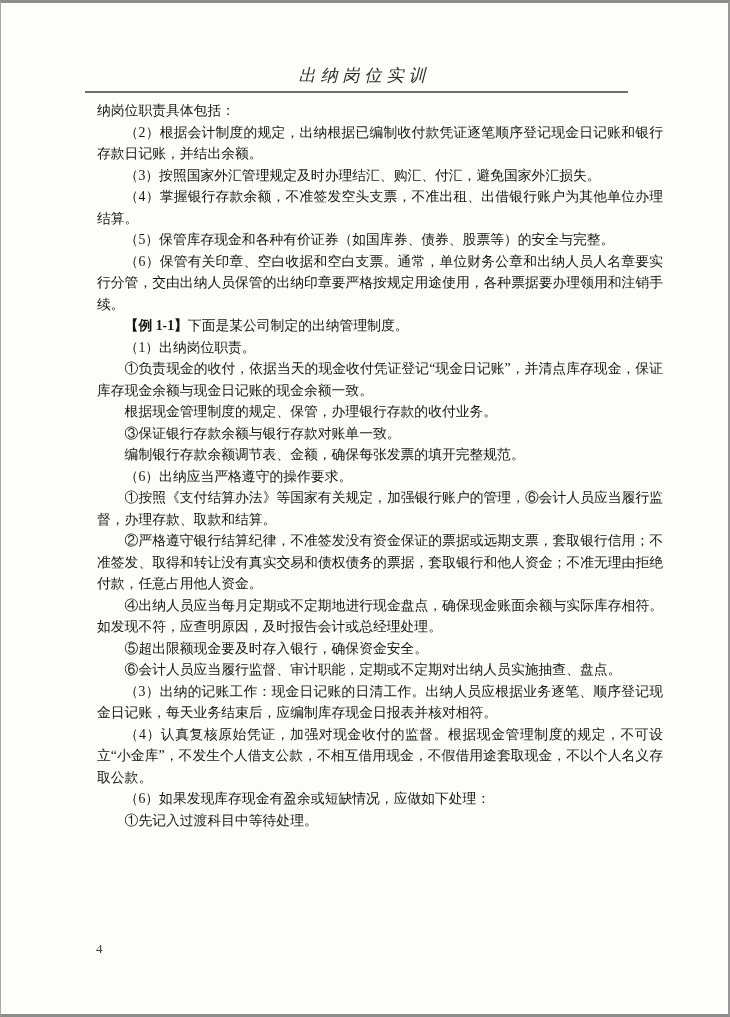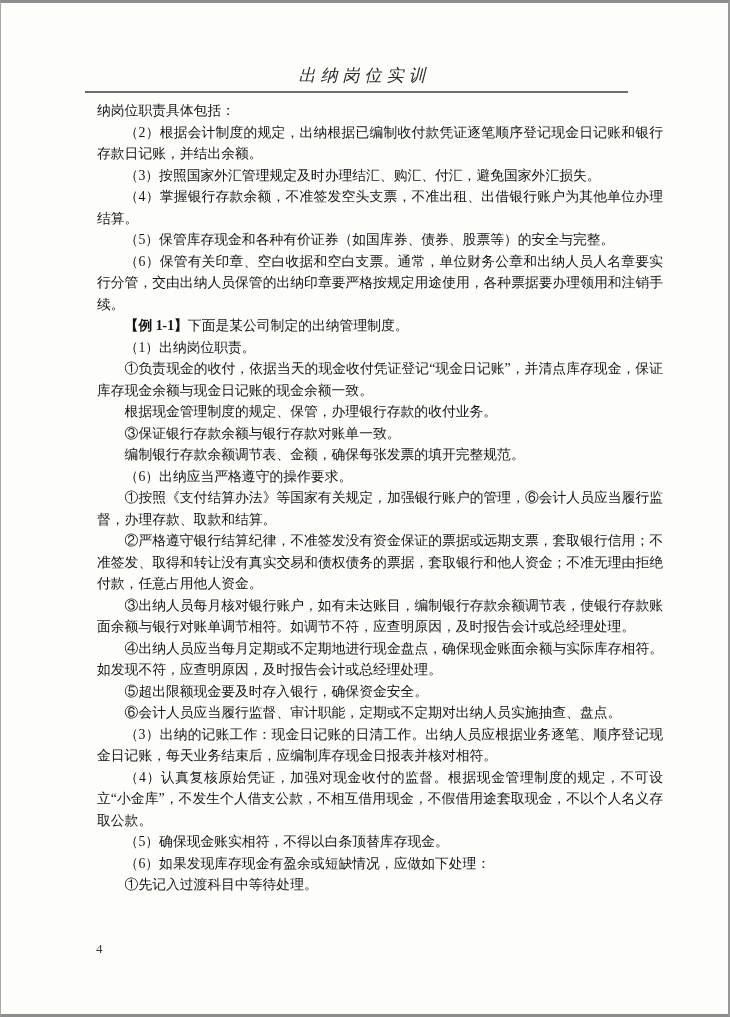--- a/index.html
+++ b/index.html
@@ -100,7 +100,6 @@
 
   <p class="para"><span class="para-text">②严格遵守银行结算纪律，不准签发没有资金保证的票据或远期支票，套取银行信用；不准签发、取得和转让没有真实交易和债权债务的票据，套取银行和他人资金；不准无理由拒绝付款，任意占用他人资金。</span></p>
 
-  <p class="para"><span class="para-text">③出纳人员每月核对银行账户，如有未达账目，编制银行存款余额调节表，使银行存款账面余额与银行对账单调节相符。如调节不符，应查明原因，及时报告会计或总经理处理。</span></p>
 
   <p class="para"><span class="para-text">④出纳人员应当每月定期或不定期地进行现金盘点，确保现金账面余额与实际库存相符。如发现不符，应查明原因，及时报告会计或总经理处理。</span></p>
 

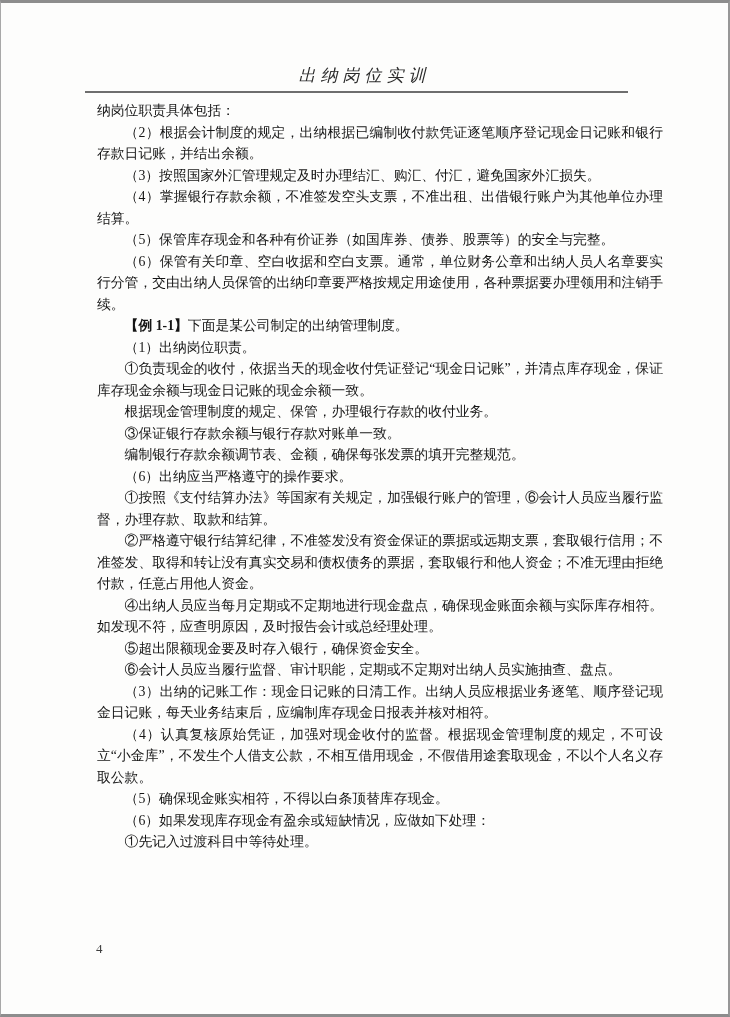--- a/index.html
+++ b/index.html
@@ -111,7 +111,6 @@
 
   <p class="para"><span class="para-text">（4）认真复核原始凭证，加强对现金收付的监督。根据现金管理制度的规定，不可设立“小金库”，不发生个人借支公款，不相互借用现金，不假借用途套取现金，不以个人名义存取公款。</span></p>
 
-  <p class="para"><span class="para-text">（5）确保现金账实相符，不得以白条顶替库存现金。</span></p>
 
   <p class="para"><span class="para-text">（6）如果发现库存现金有盈余或短缺情况，应做如下处理：</span></p>
 

